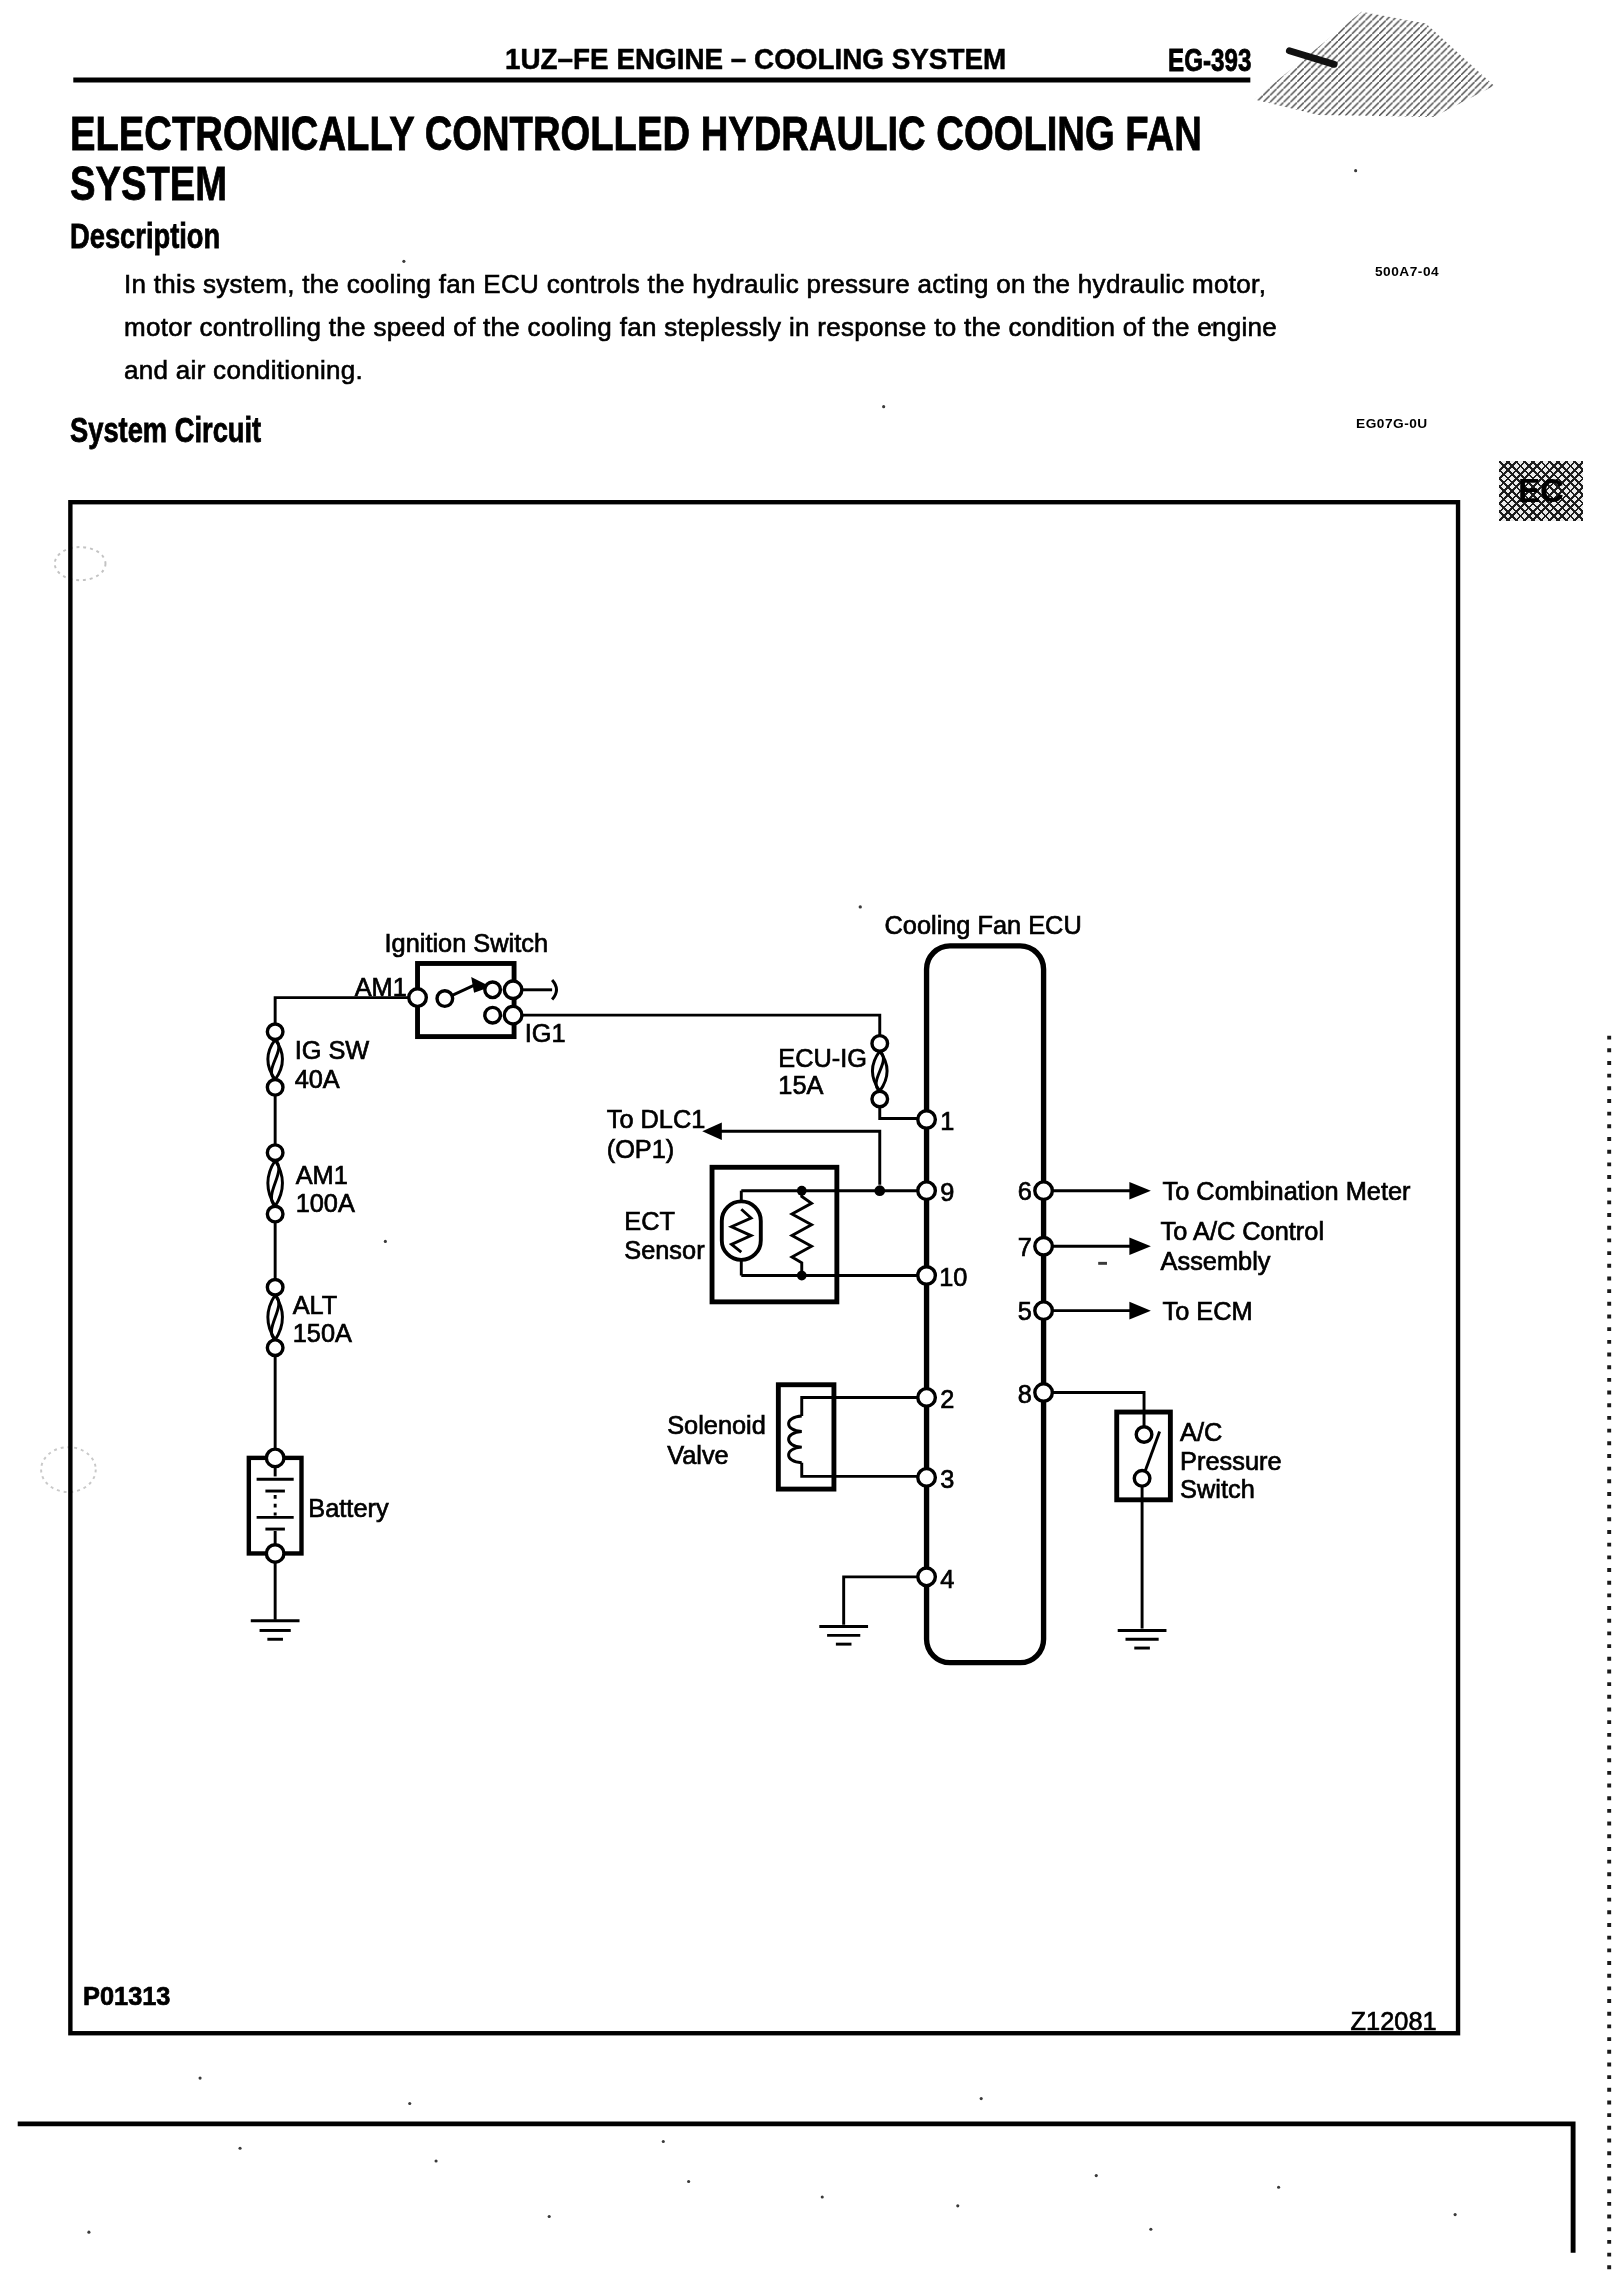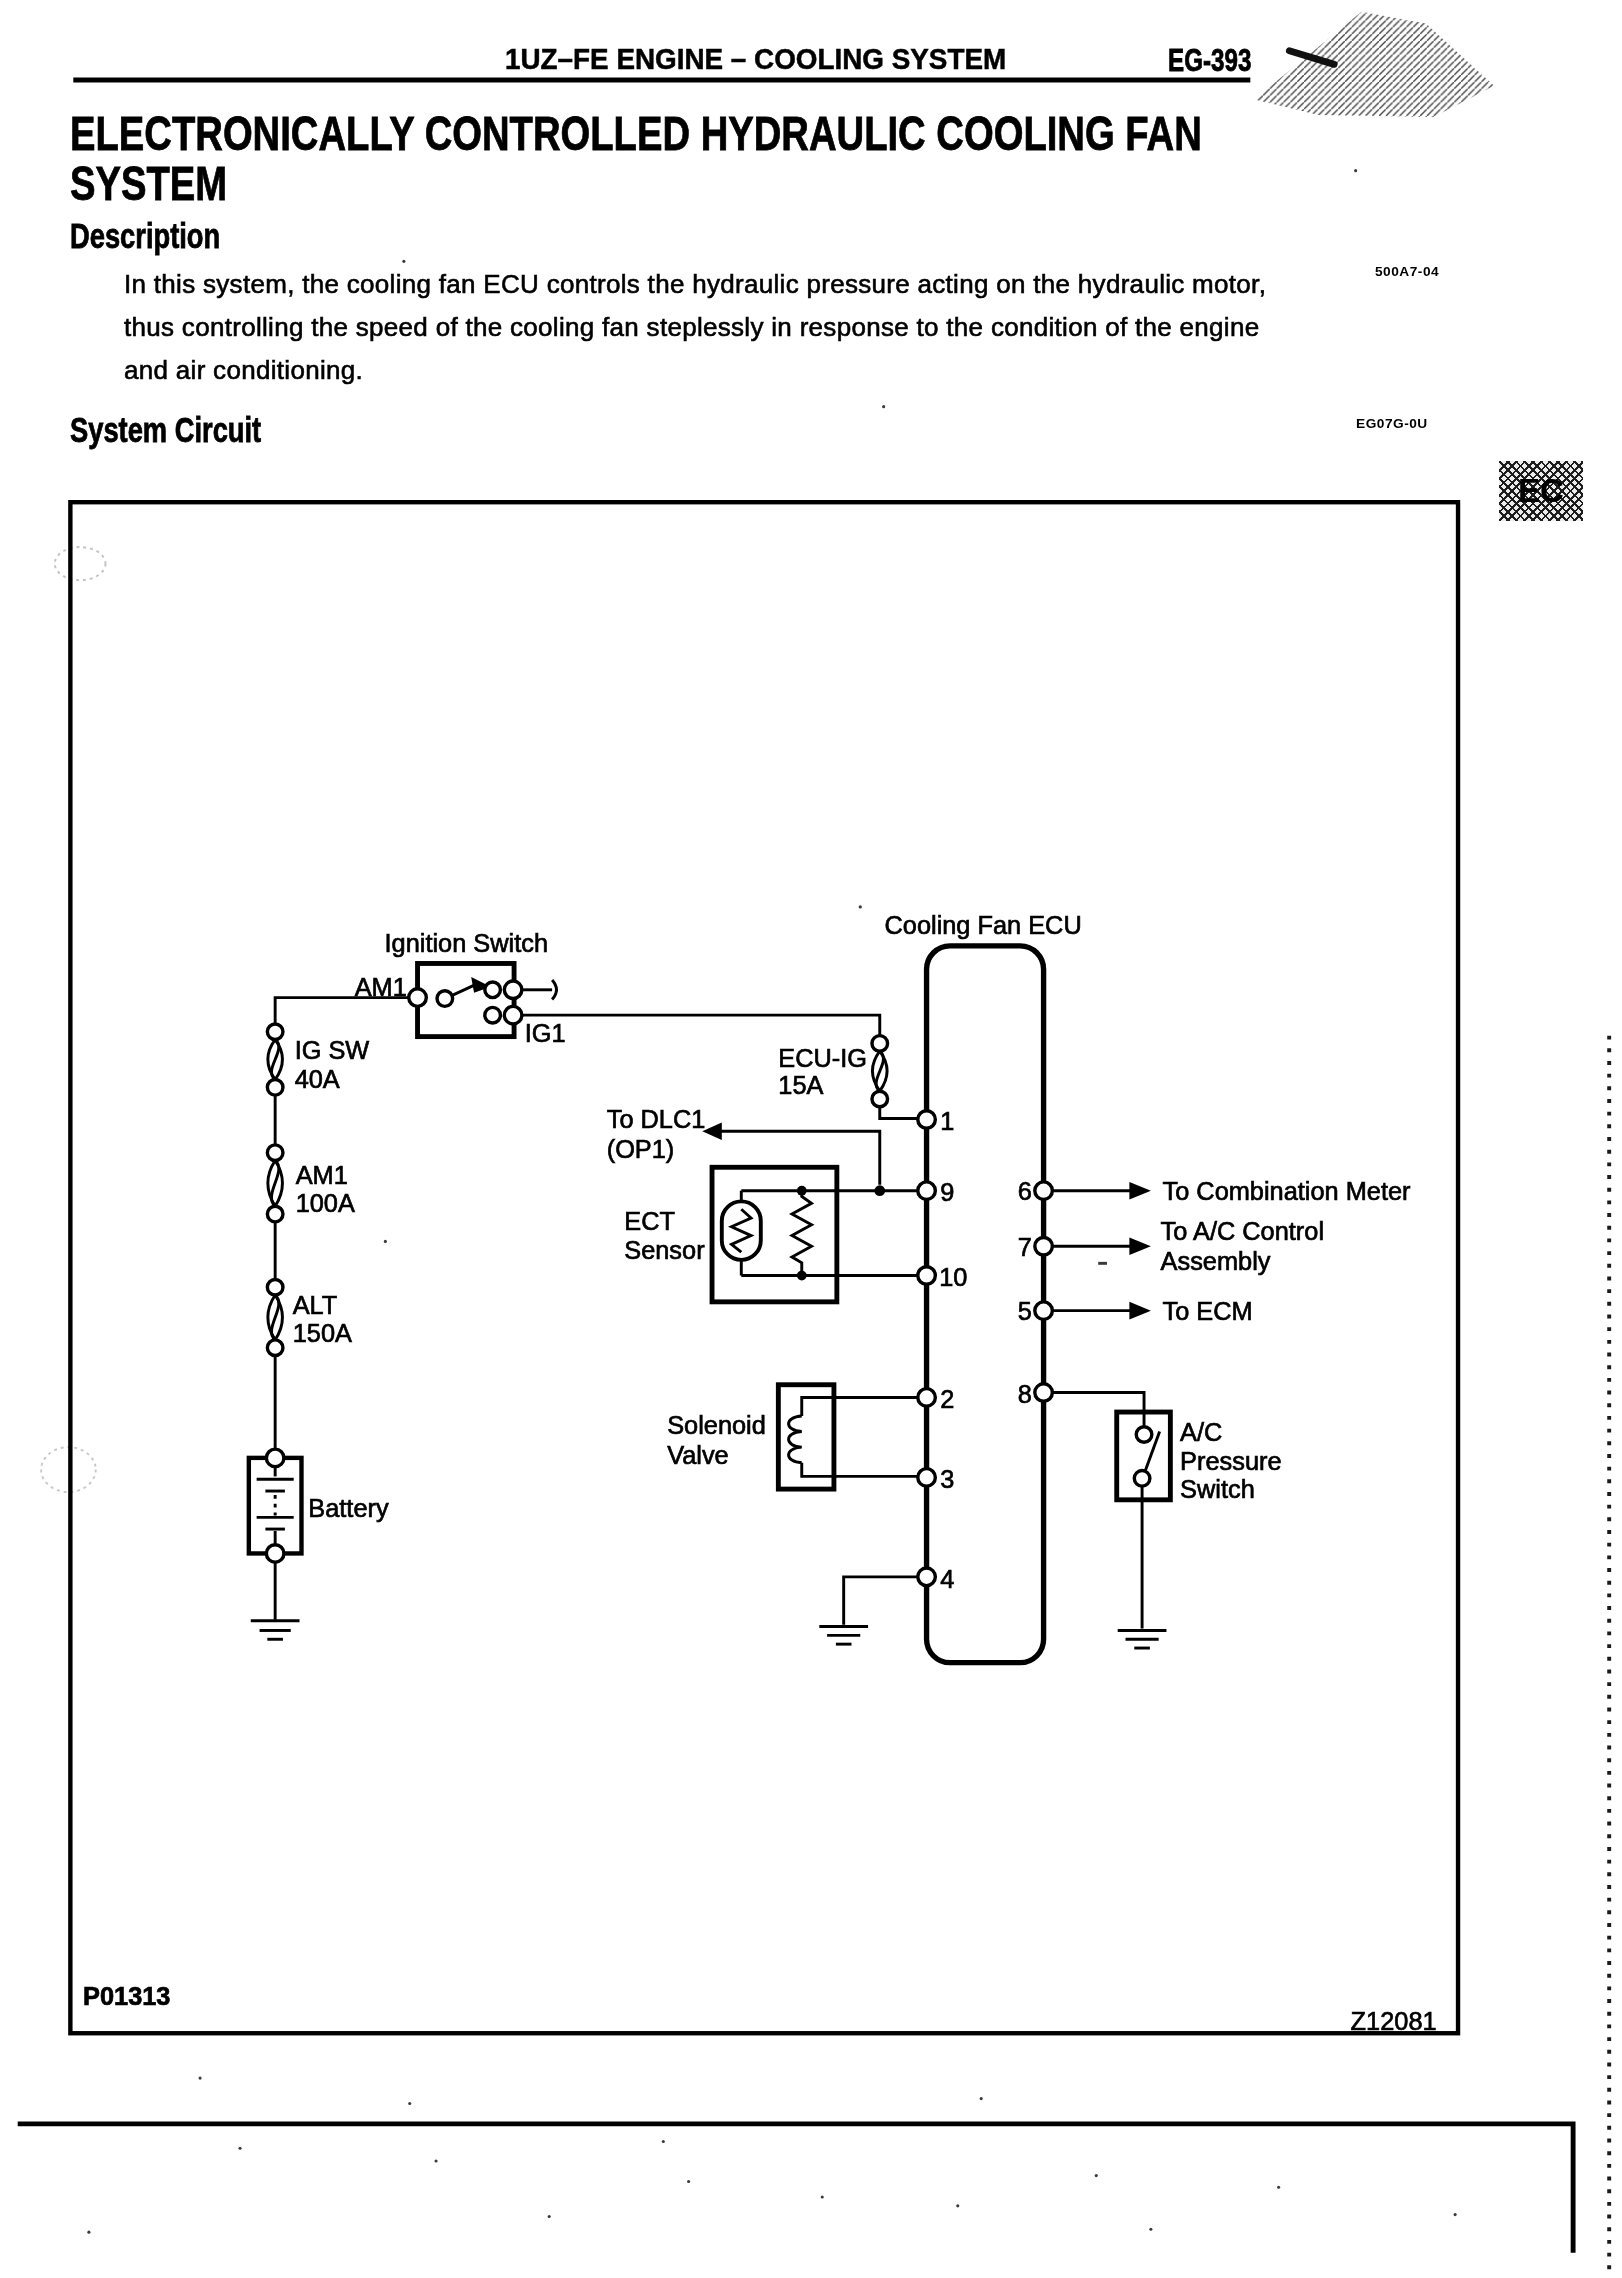--- a/index.html
+++ b/index.html
@@ -37,7 +37,7 @@
 
 <div class="abs para" style="left:124px;top:263px;">
   <div>In this system, the cooling fan ECU controls the hydraulic pressure acting on the hydraulic motor,</div>
-  <div>thus controlling the speed of the cooling fan steplessly in response to the condition of the engine</div>
+  <div>motor controlling the speed of the cooling fan steplessly in response to the condition of the engine</div>
   <div>and air conditioning.</div>
 </div>
 

